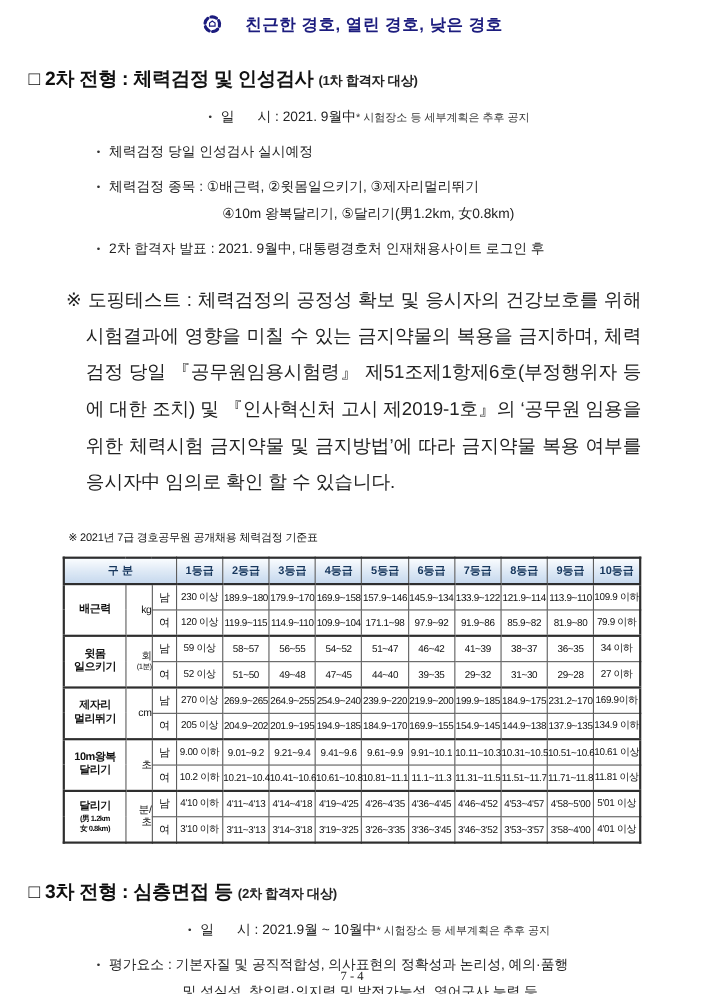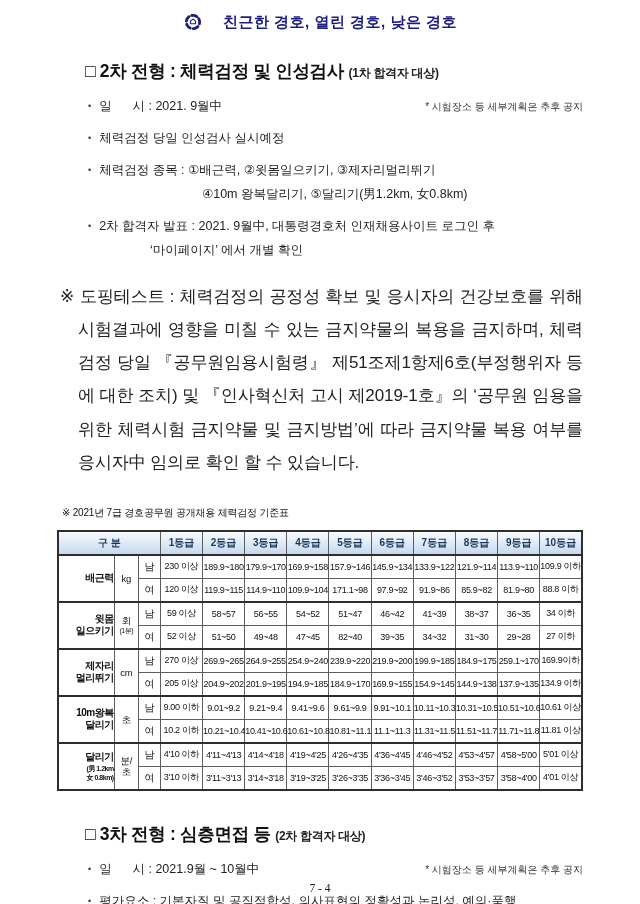--- a/index.html
+++ b/index.html
@@ -21,7 +21,7 @@
 
   
   .sec-title {
-    margin:27px 57px 0 85px;
+    margin:27px 57px 0 26px;
     font-size:17.5px; font-weight:bold; color:#111; letter-spacing:-0.3px;
     white-space:nowrap;
   }

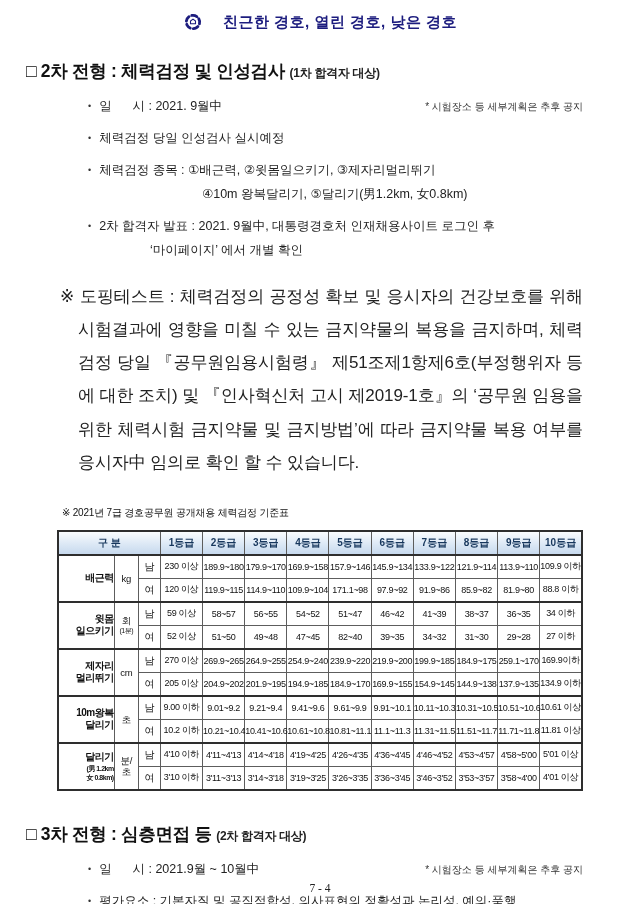--- a/index.html
+++ b/index.html
@@ -29,7 +29,7 @@
 
   
   .bullets { margin:0 57px 0 88px; font-size:12.5px; color:#222; }
-  .b-row { margin-top:15px; display:flex; justify-content:space-between; align-items:baseline; }
+  .b-row { margin-top:15px; display:flex; justify-content:center; align-items:baseline; }
   .b-line { margin-top:15px; }
   .b-text::before, .b-row .b-text::before {
     content:"•"; font-size:9px; margin-right:8px; position:relative; top:-1px; color:#333;

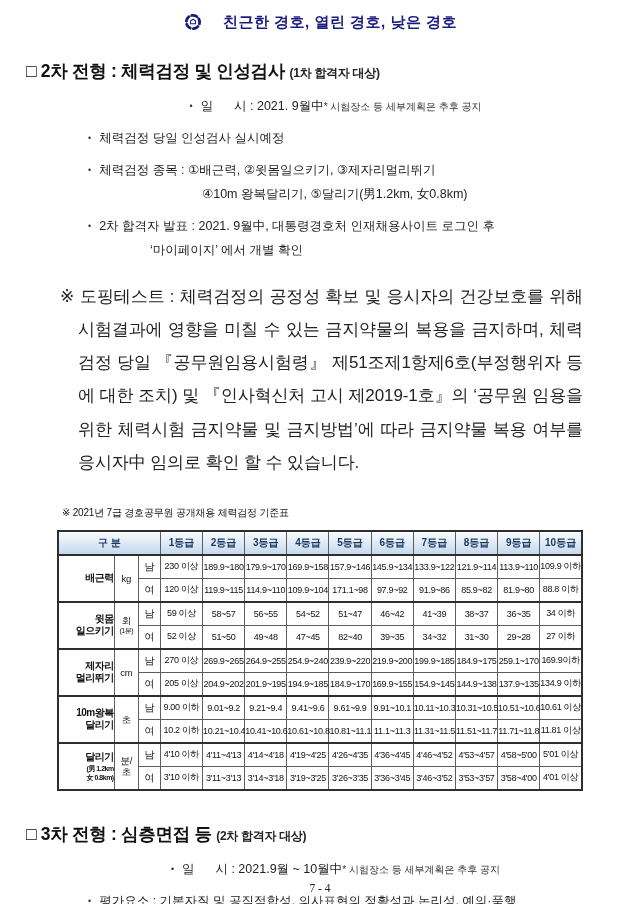--- a/index.html
+++ b/index.html
@@ -111,9 +111,6 @@
     </div>
     <div class="b-line">
       <span class="b-text">2차 합격자 발표 : 2021. 9월中, 대통령경호처 인재채용사이트 로그인 후</span>
-      <div class="b-cont" style="padding-left:62px">
-        <span>‘마이페이지’ 에서 개별 확인</span>
-      </div>
     </div>
   </div>
 

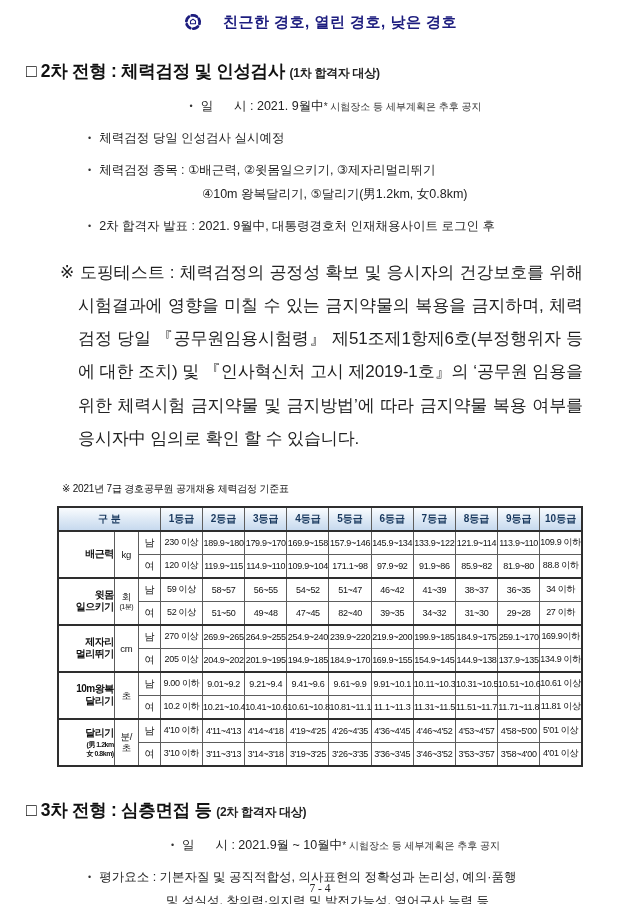--- a/index.html
+++ b/index.html
@@ -62,7 +62,7 @@
     border-bottom:2px solid #2e2e2e; padding:4px 0;
   }
   .criteria td { font-size:9px; letter-spacing:-0.3px; color:#111; padding:4px 0; }
-  .criteria td.c-name { font-size:10px; font-weight:bold; letter-spacing:-0.5px; line-height:1.25;text-align:right; }
+  .criteria td.c-name { font-size:10px; font-weight:bold; letter-spacing:-0.5px; line-height:1.25; }
   .criteria td.c-unit { font-size:9.5px; line-height:1.2; }
   .criteria td.c-sex  { font-size:10px; }
   .criteria .tiny { font-size:7px; letter-spacing:-0.5px; line-height:1.3; }

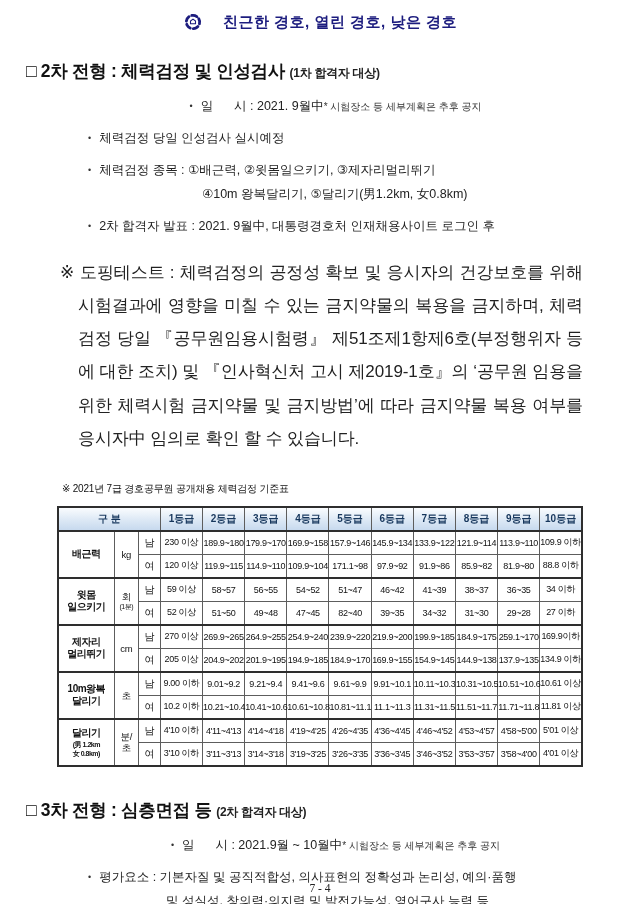--- a/index.html
+++ b/index.html
@@ -63,7 +63,7 @@
   }
   .criteria td { font-size:9px; letter-spacing:-0.3px; color:#111; padding:4px 0; }
   .criteria td.c-name { font-size:10px; font-weight:bold; letter-spacing:-0.5px; line-height:1.25; }
-  .criteria td.c-unit { font-size:9.5px; line-height:1.2; }
+  .criteria td.c-unit { font-size:9.5px; line-height:1.2;text-align:right; }
   .criteria td.c-sex  { font-size:10px; }
   .criteria .tiny { font-size:7px; letter-spacing:-0.5px; line-height:1.3; }
   .criteria tr.group-start td { border-top:2px solid #2e2e2e; }

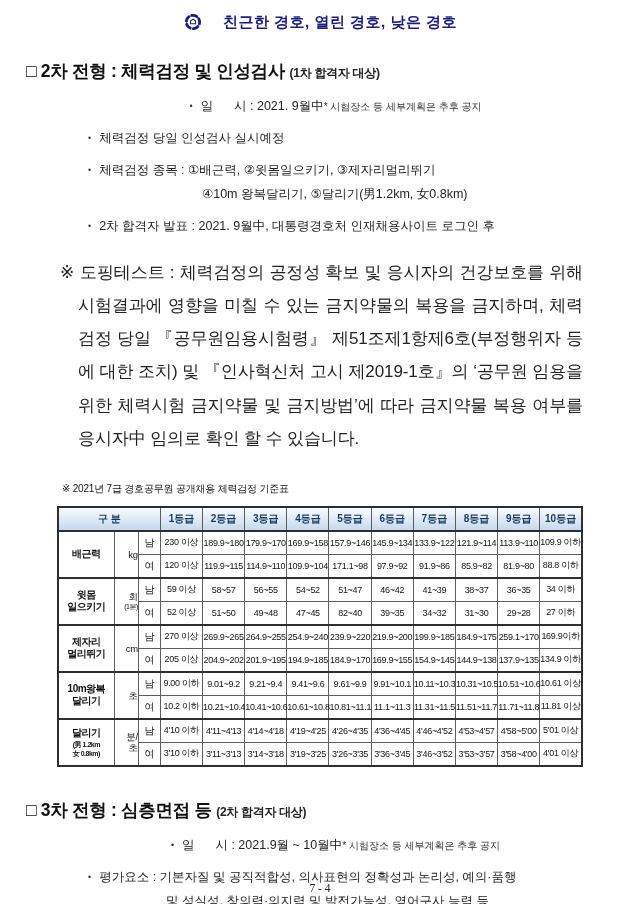--- a/index.html
+++ b/index.html
@@ -177,7 +177,7 @@
           <td class="c-val">91.9~86</td>
           <td class="c-val">85.9~82</td>
           <td class="c-val">81.9~80</td>
-          <td class="c-val">88.8 이하</td>
+          <td class="c-val">79.9 이하</td>
         </tr>
         <tr class="group-start">
           <td class="c-name" rowspan="2">윗몸<br>일으키기</td>

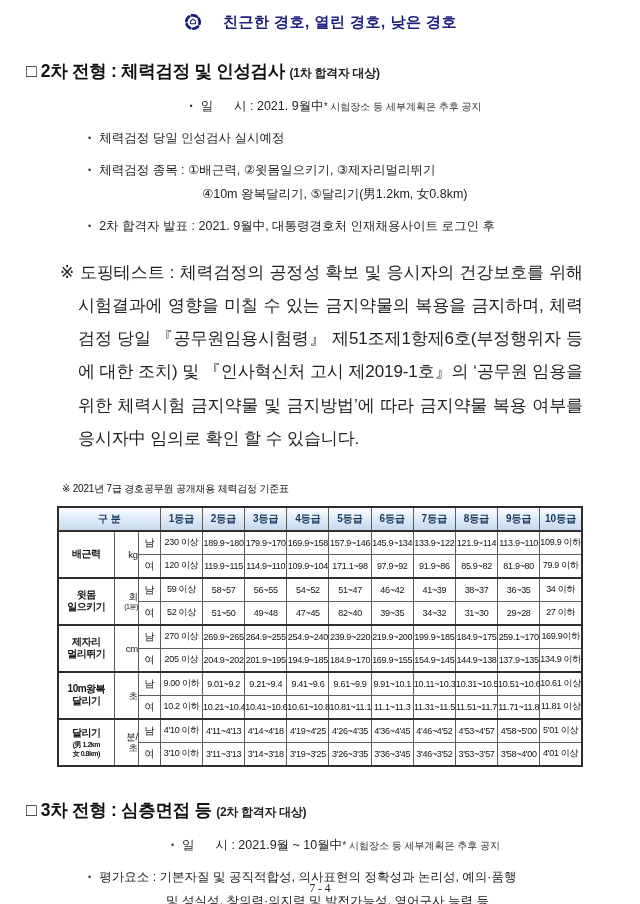--- a/index.html
+++ b/index.html
@@ -203,7 +203,7 @@
           <td class="c-val">51~50</td>
           <td class="c-val">49~48</td>
           <td class="c-val">47~45</td>
-          <td class="c-val">82~40</td>
+          <td class="c-val">44~40</td>
           <td class="c-val">39~35</td>
           <td class="c-val">34~32</td>
           <td class="c-val">31~30</td>

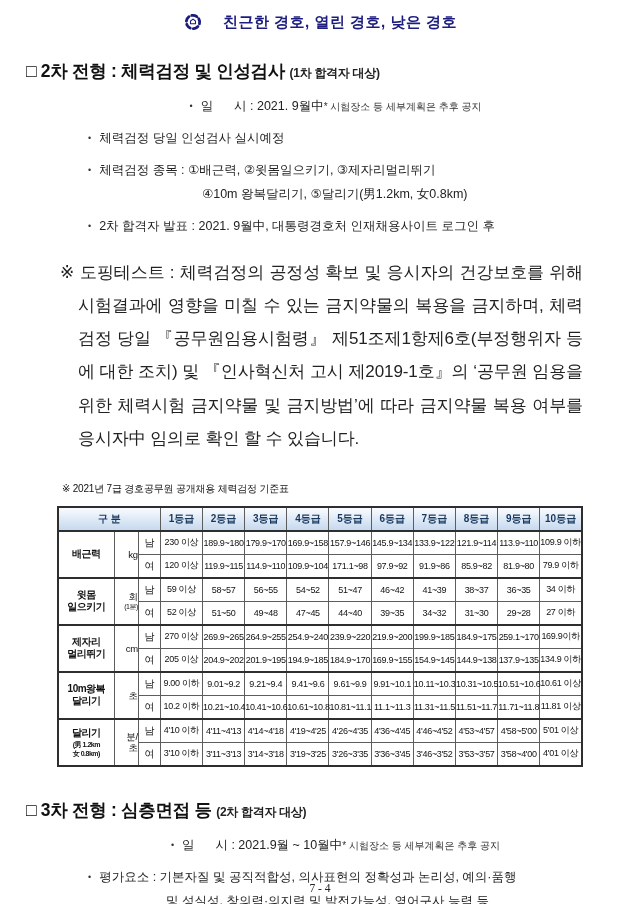--- a/index.html
+++ b/index.html
@@ -205,7 +205,7 @@
           <td class="c-val">47~45</td>
           <td class="c-val">44~40</td>
           <td class="c-val">39~35</td>
-          <td class="c-val">34~32</td>
+          <td class="c-val">29~32</td>
           <td class="c-val">31~30</td>
           <td class="c-val">29~28</td>
           <td class="c-val">27 이하</td>

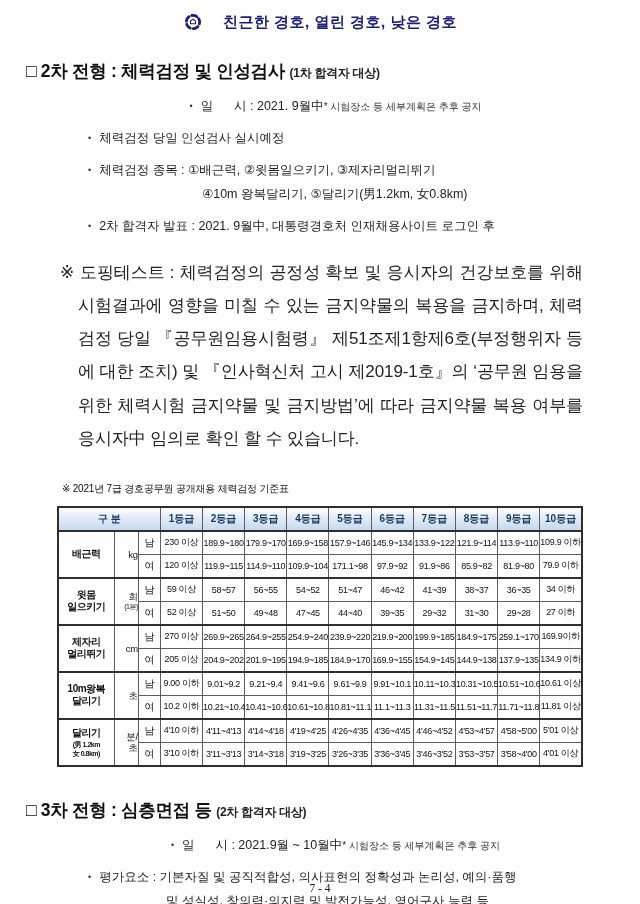--- a/index.html
+++ b/index.html
@@ -224,7 +224,7 @@
           <td class="c-val">219.9~200</td>
           <td class="c-val">199.9~185</td>
           <td class="c-val">184.9~175</td>
-          <td class="c-val">259.1~170</td>
+          <td class="c-val">231.2~170</td>
           <td class="c-val">169.9이하</td>
         </tr>
         <tr>

